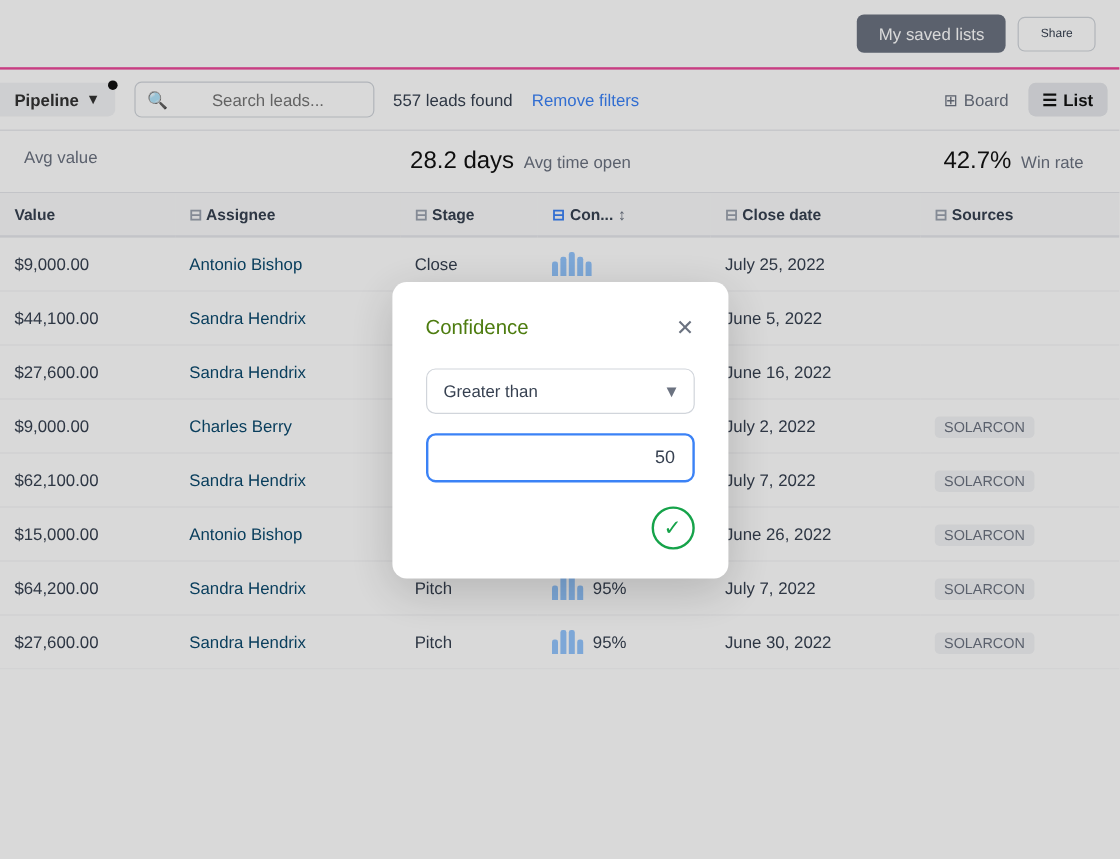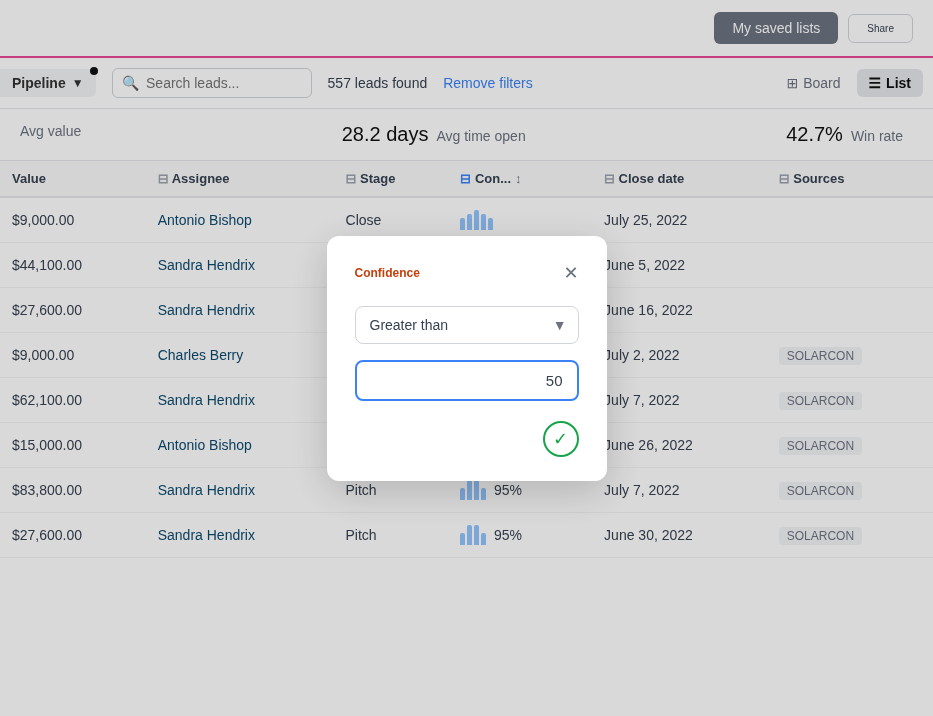--- a/index.html
+++ b/index.html
@@ -77,6 +77,7 @@
       font-size: 14px;
       color: #c2410c;
       width: 100%;
+      text-align: center;
     }
     .leads-count {
       color: #374151;

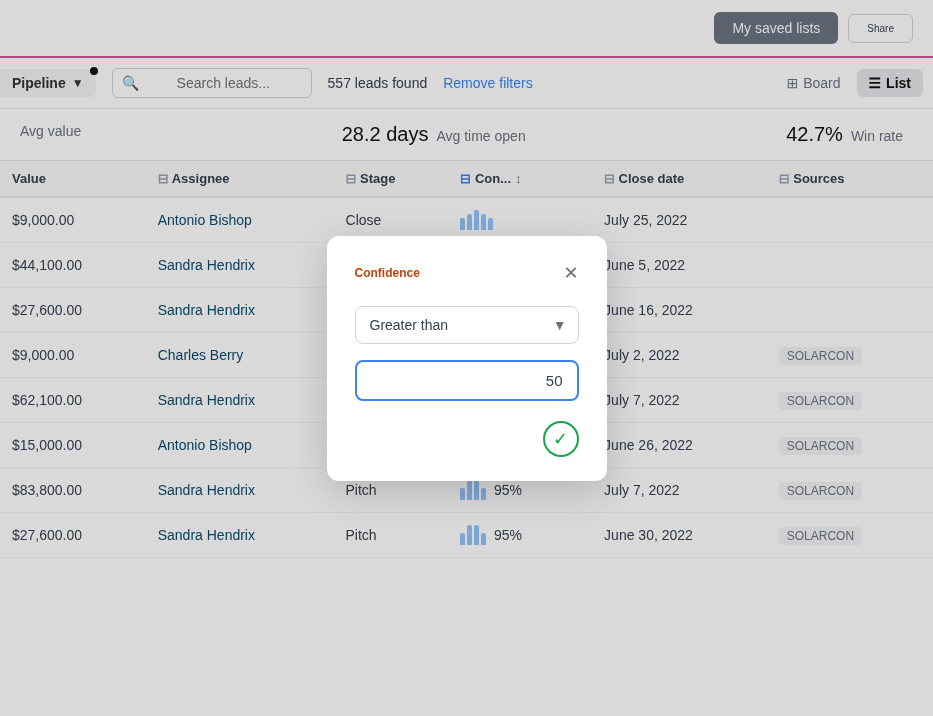--- a/index.html
+++ b/index.html
@@ -172,7 +172,7 @@
       align-items: center;
       margin-bottom: 24px;
     }
-    .modal-title { font-size: 12px; font-weight: 700; color: #c2410c; }
+    .modal-title { font-size: 17px; font-weight: 400; color: #4d7c0f; }
     .modal-close {
       background: none;
       border: none;

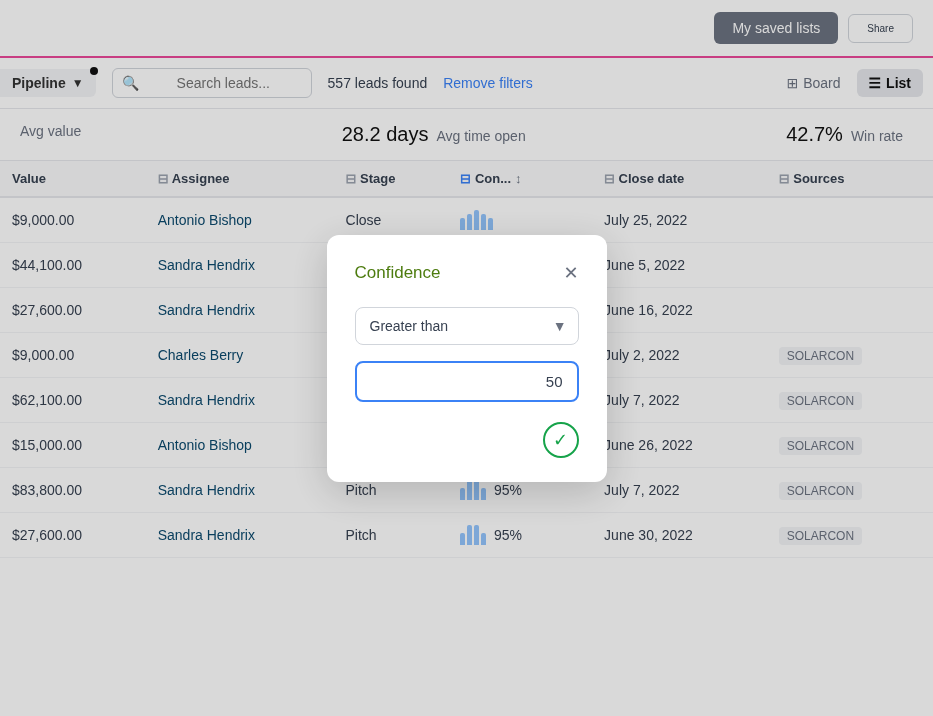--- a/index.html
+++ b/index.html
@@ -416,7 +416,7 @@
           <td><span style="background: rgb(243, 244, 246); padding: 2px 8px; border-radius: 4px; font-size: 12px; color: rgb(107, 114, 128);">SOLARCON</span></td>
         </tr>
         <tr>
-          <td class="value-cell">$83,800.00</td>
+          <td class="value-cell">$64,200.00</td>
           <td class="assignee-cell">Sandra Hendrix</td>
           <td>Pitch</td>
           <td style="display: flex; align-items: center; gap: 8px;">

